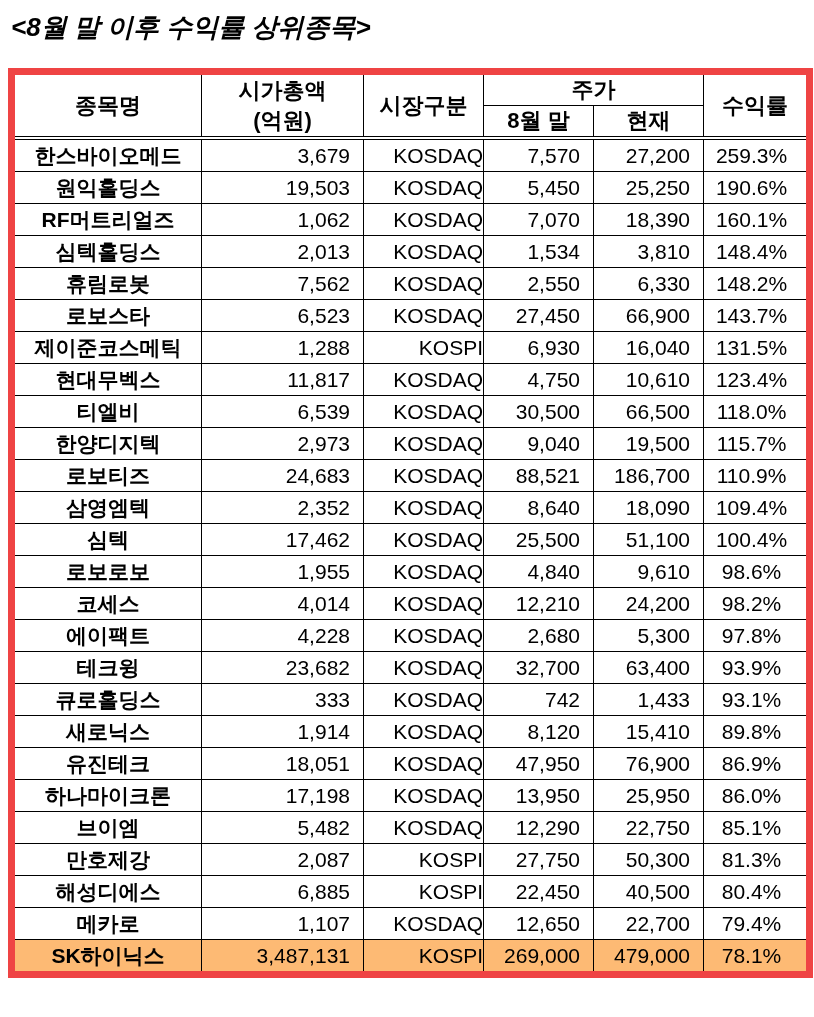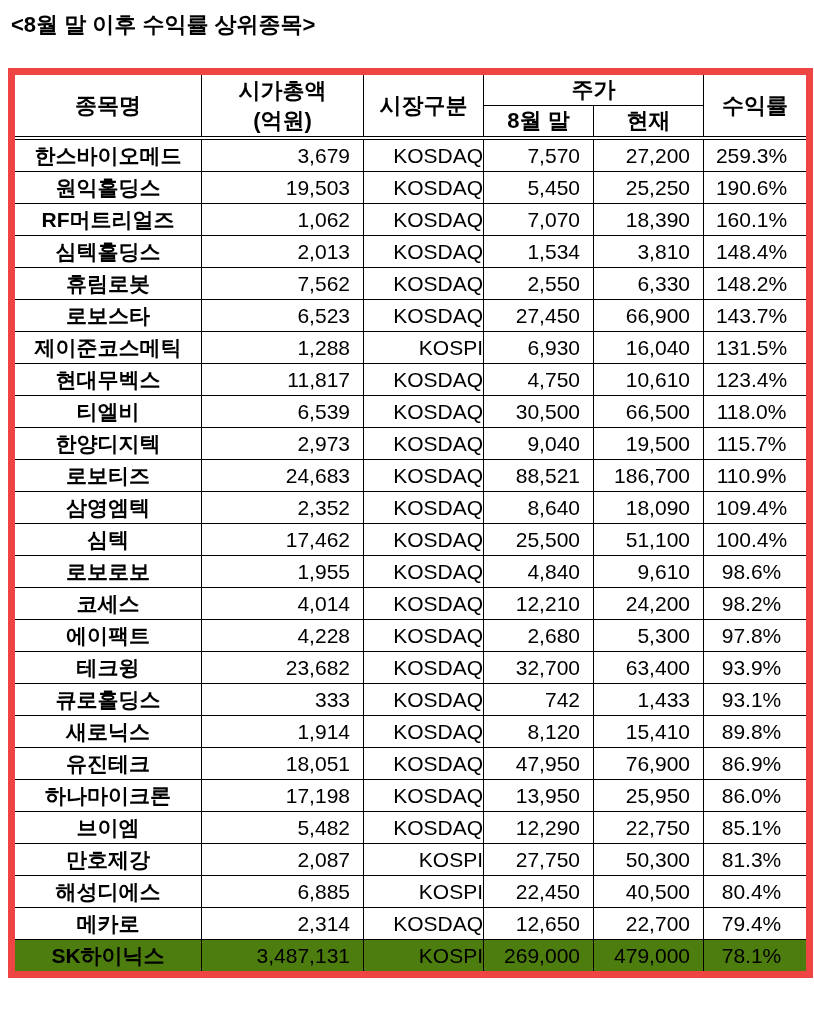--- a/index.html
+++ b/index.html
@@ -20,10 +20,11 @@
     position: absolute;
     left: 11px;
     top: 10px;
-    font-size: 22px;
+    font-size: 26px;
     font-weight: bold;
     letter-spacing: 0px;
     white-space: nowrap;
+    font-style: italic;
   }
   table.stock-table {
     position: absolute;

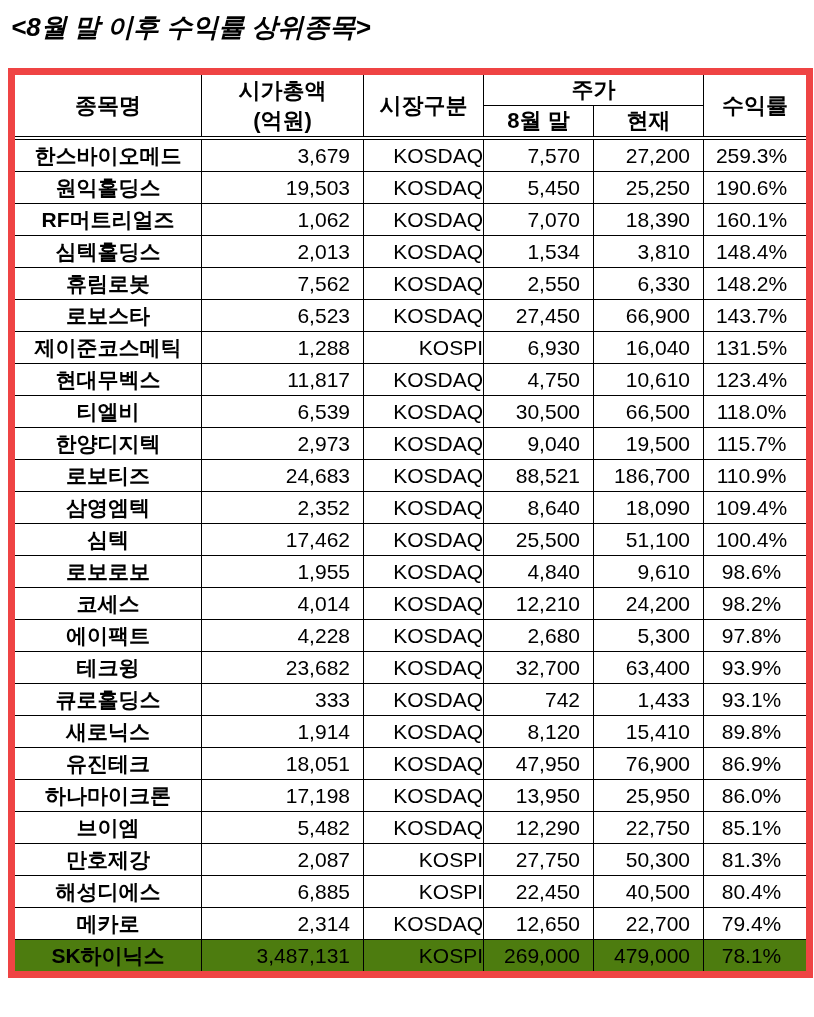--- a/index.html
+++ b/index.html
@@ -299,7 +299,7 @@
     </tr>
         <tr>
       <td class="c-name">메카로</td>
-      <td class="c-num">2,314</td>
+      <td class="c-num">1,107</td>
       <td class="c-mkt">KOSDAQ</td>
       <td class="c-num">12,650</td>
       <td class="c-num">22,700</td>

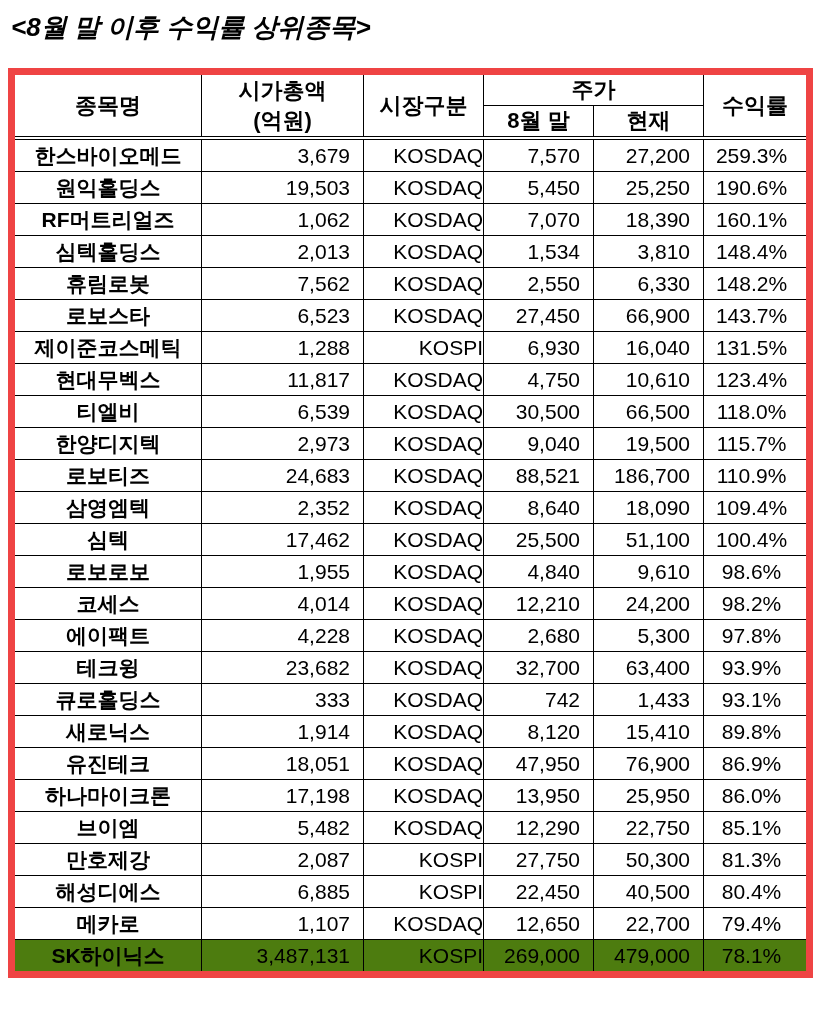--- a/index.html
+++ b/index.html
@@ -70,7 +70,7 @@
     text-align: center;
     padding-right: 7px !important;
   }
-  tr.highlight td { background: #4d7c0f; }
+  tr.highlight td { background: #fdba74; }
 </style>
 </head>
 <body>

